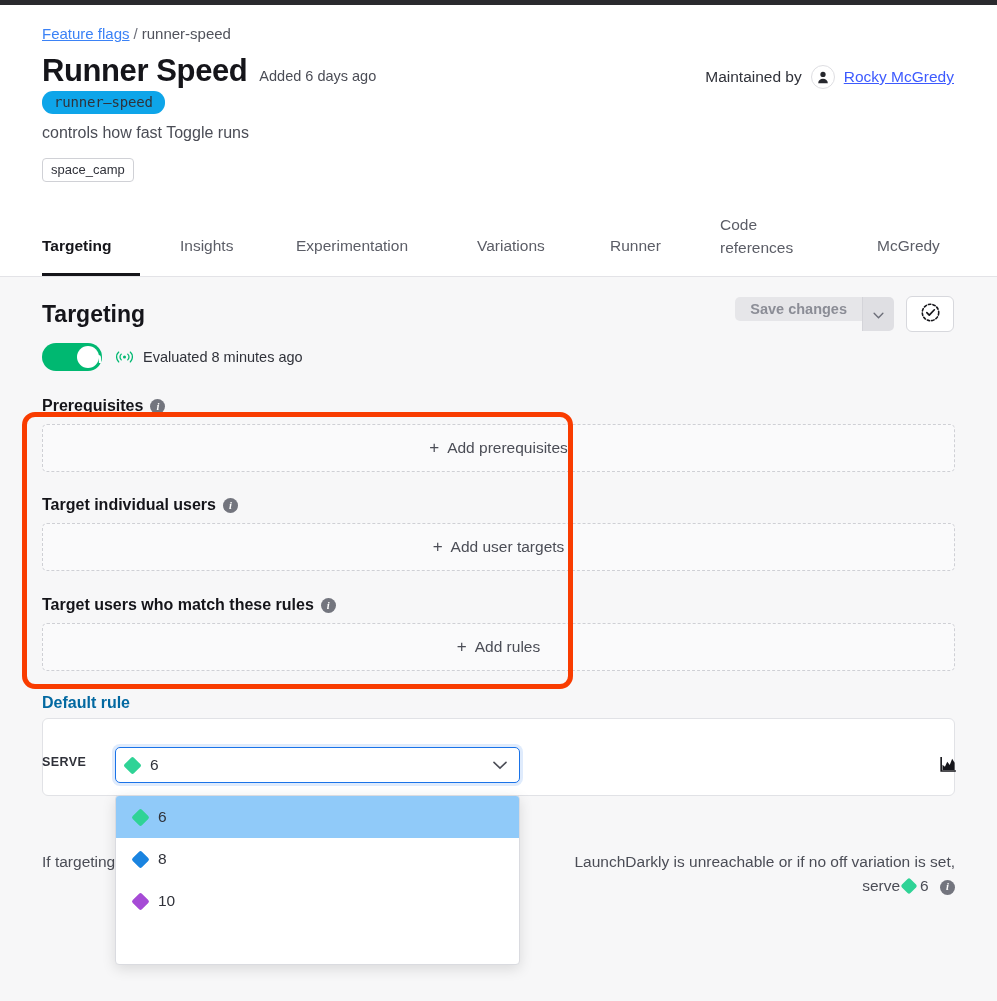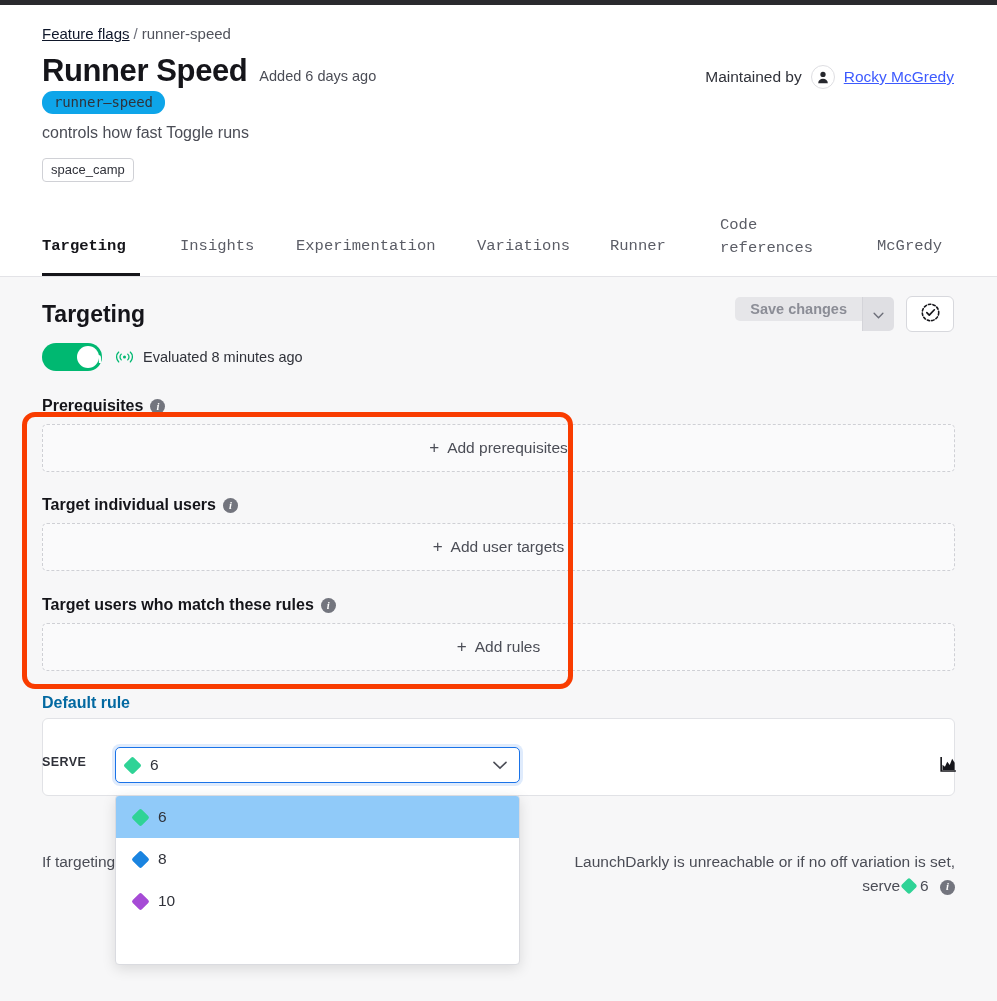--- a/index.html
+++ b/index.html
@@ -23,7 +23,7 @@
     position: absolute; left: 42px; top: 20px;
     font-size: 15px; color: #51535c; white-space: nowrap;
   }
-  .breadcrumb a { color: #0f172a; text-decoration: underline; }
+  .breadcrumb a { color: #3b82f6; text-decoration: underline; }
   .bc-sep { color: #6c6e79; margin: 0 4px; }
 
   .title-row { position: absolute; left: 42px; top: 48px; display: flex; align-items: baseline; }

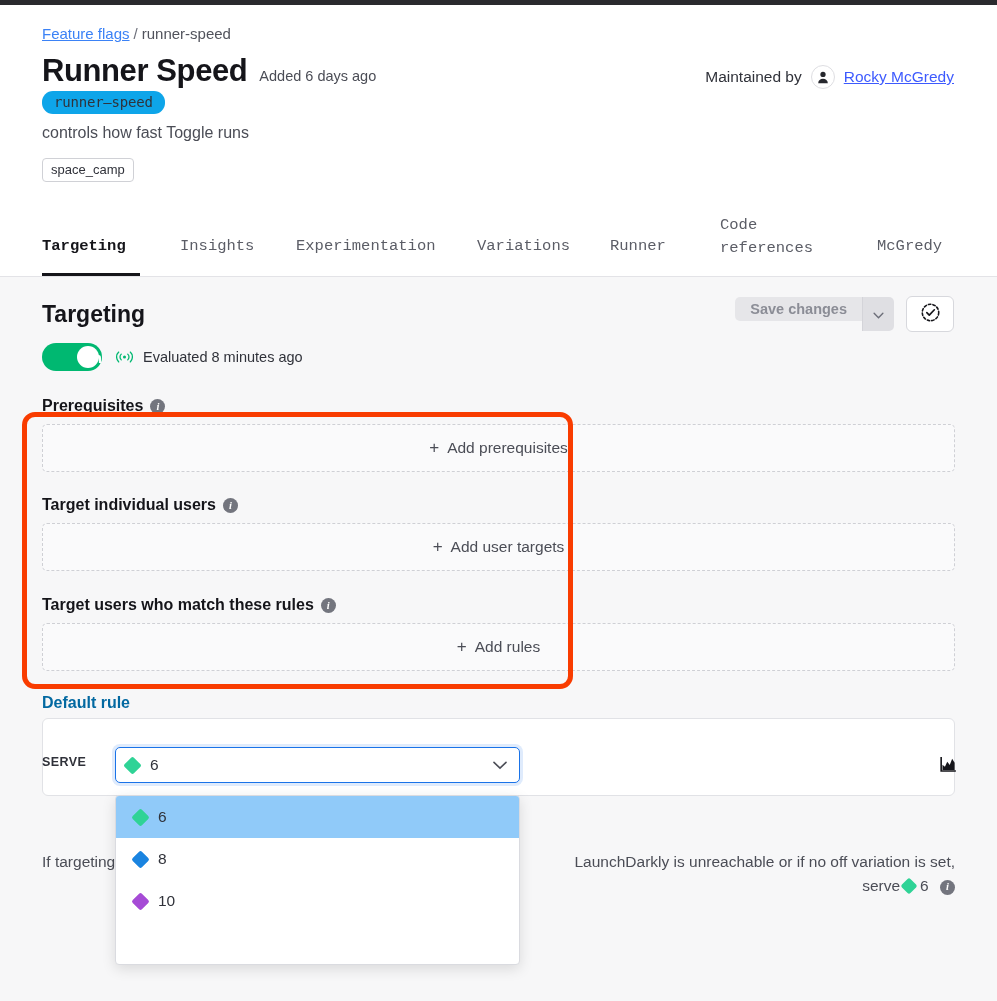--- a/index.html
+++ b/index.html
@@ -67,7 +67,7 @@
     position: absolute; bottom: 0; height: 71px;
     font-size: 15.5px; color: #5b5d66;
     display: flex; align-items: flex-end; padding-bottom: 19px;
-    line-height: 1.45; text-align: left; font-family: Liberation Mono, monospace;
+    line-height: 1.45; text-align: left;
   }
   .tab.active { color: #15151a; font-weight: 700; }
   .tab.active::after {

